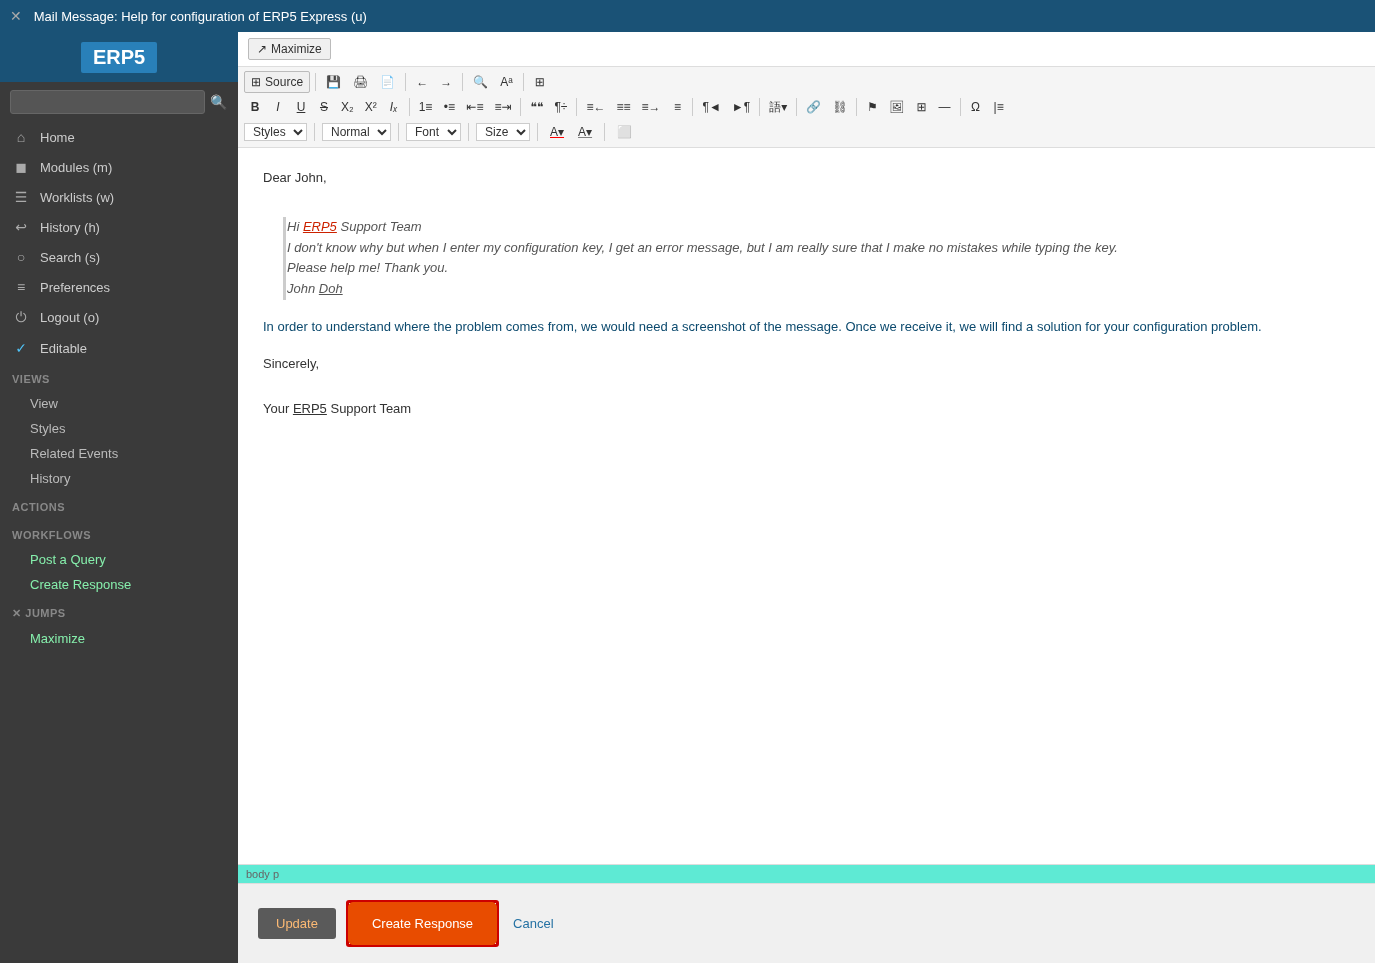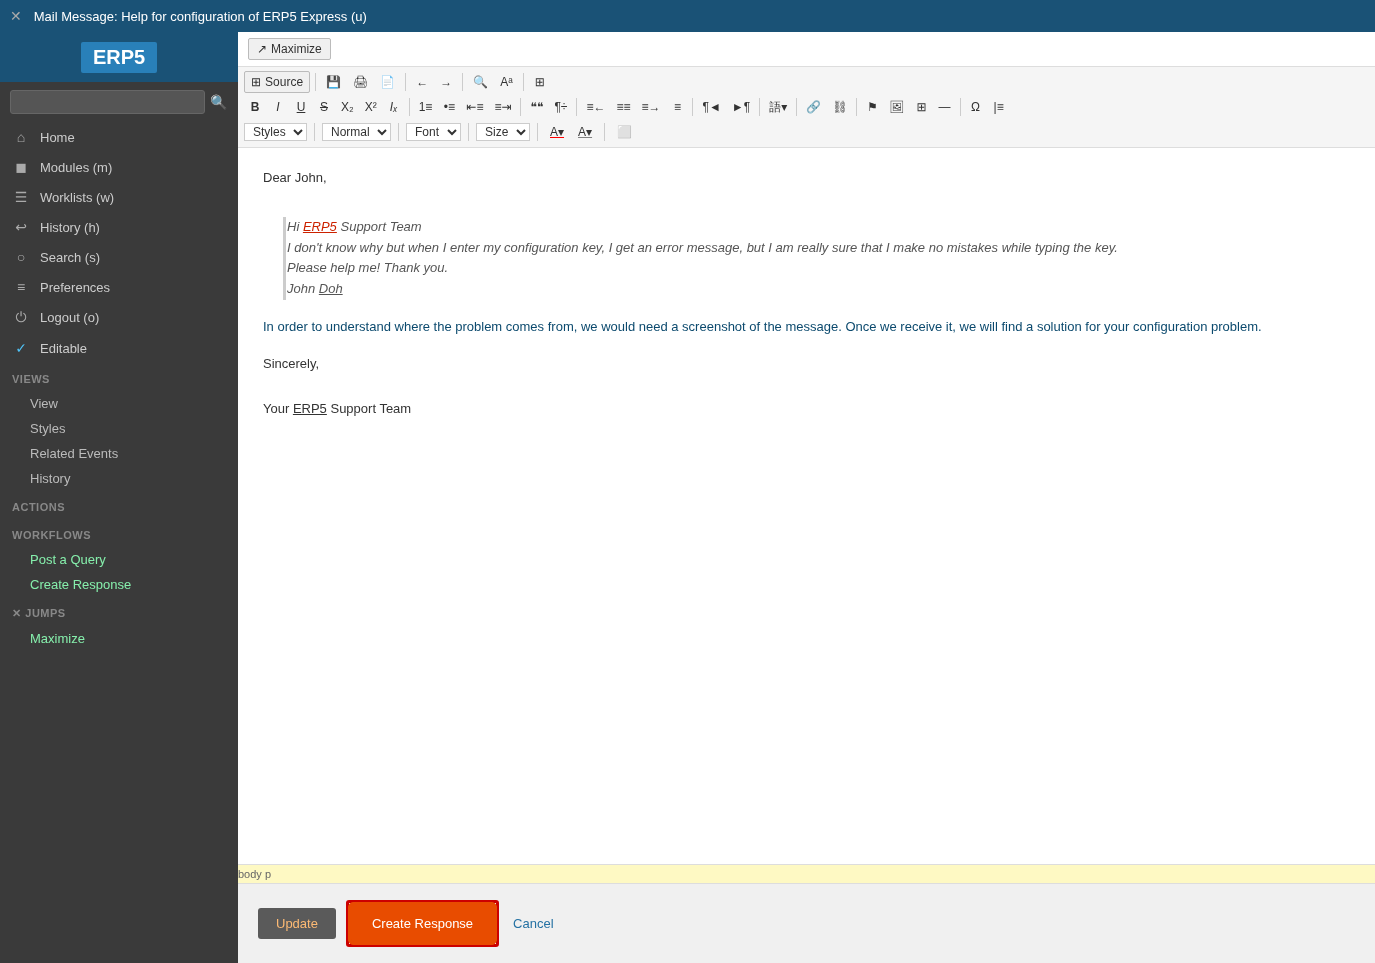--- a/index.html
+++ b/index.html
@@ -270,9 +270,9 @@
     }
 
     .editor-status-bar {
-      background: #fef9c3;
+      background: #5eead4;
       border-top: 1px solid #ddd;
-      padding: 3px 0;
+      padding: 3px 8px;
       font-size: 11px;
       color: #666;
       display: flex;

